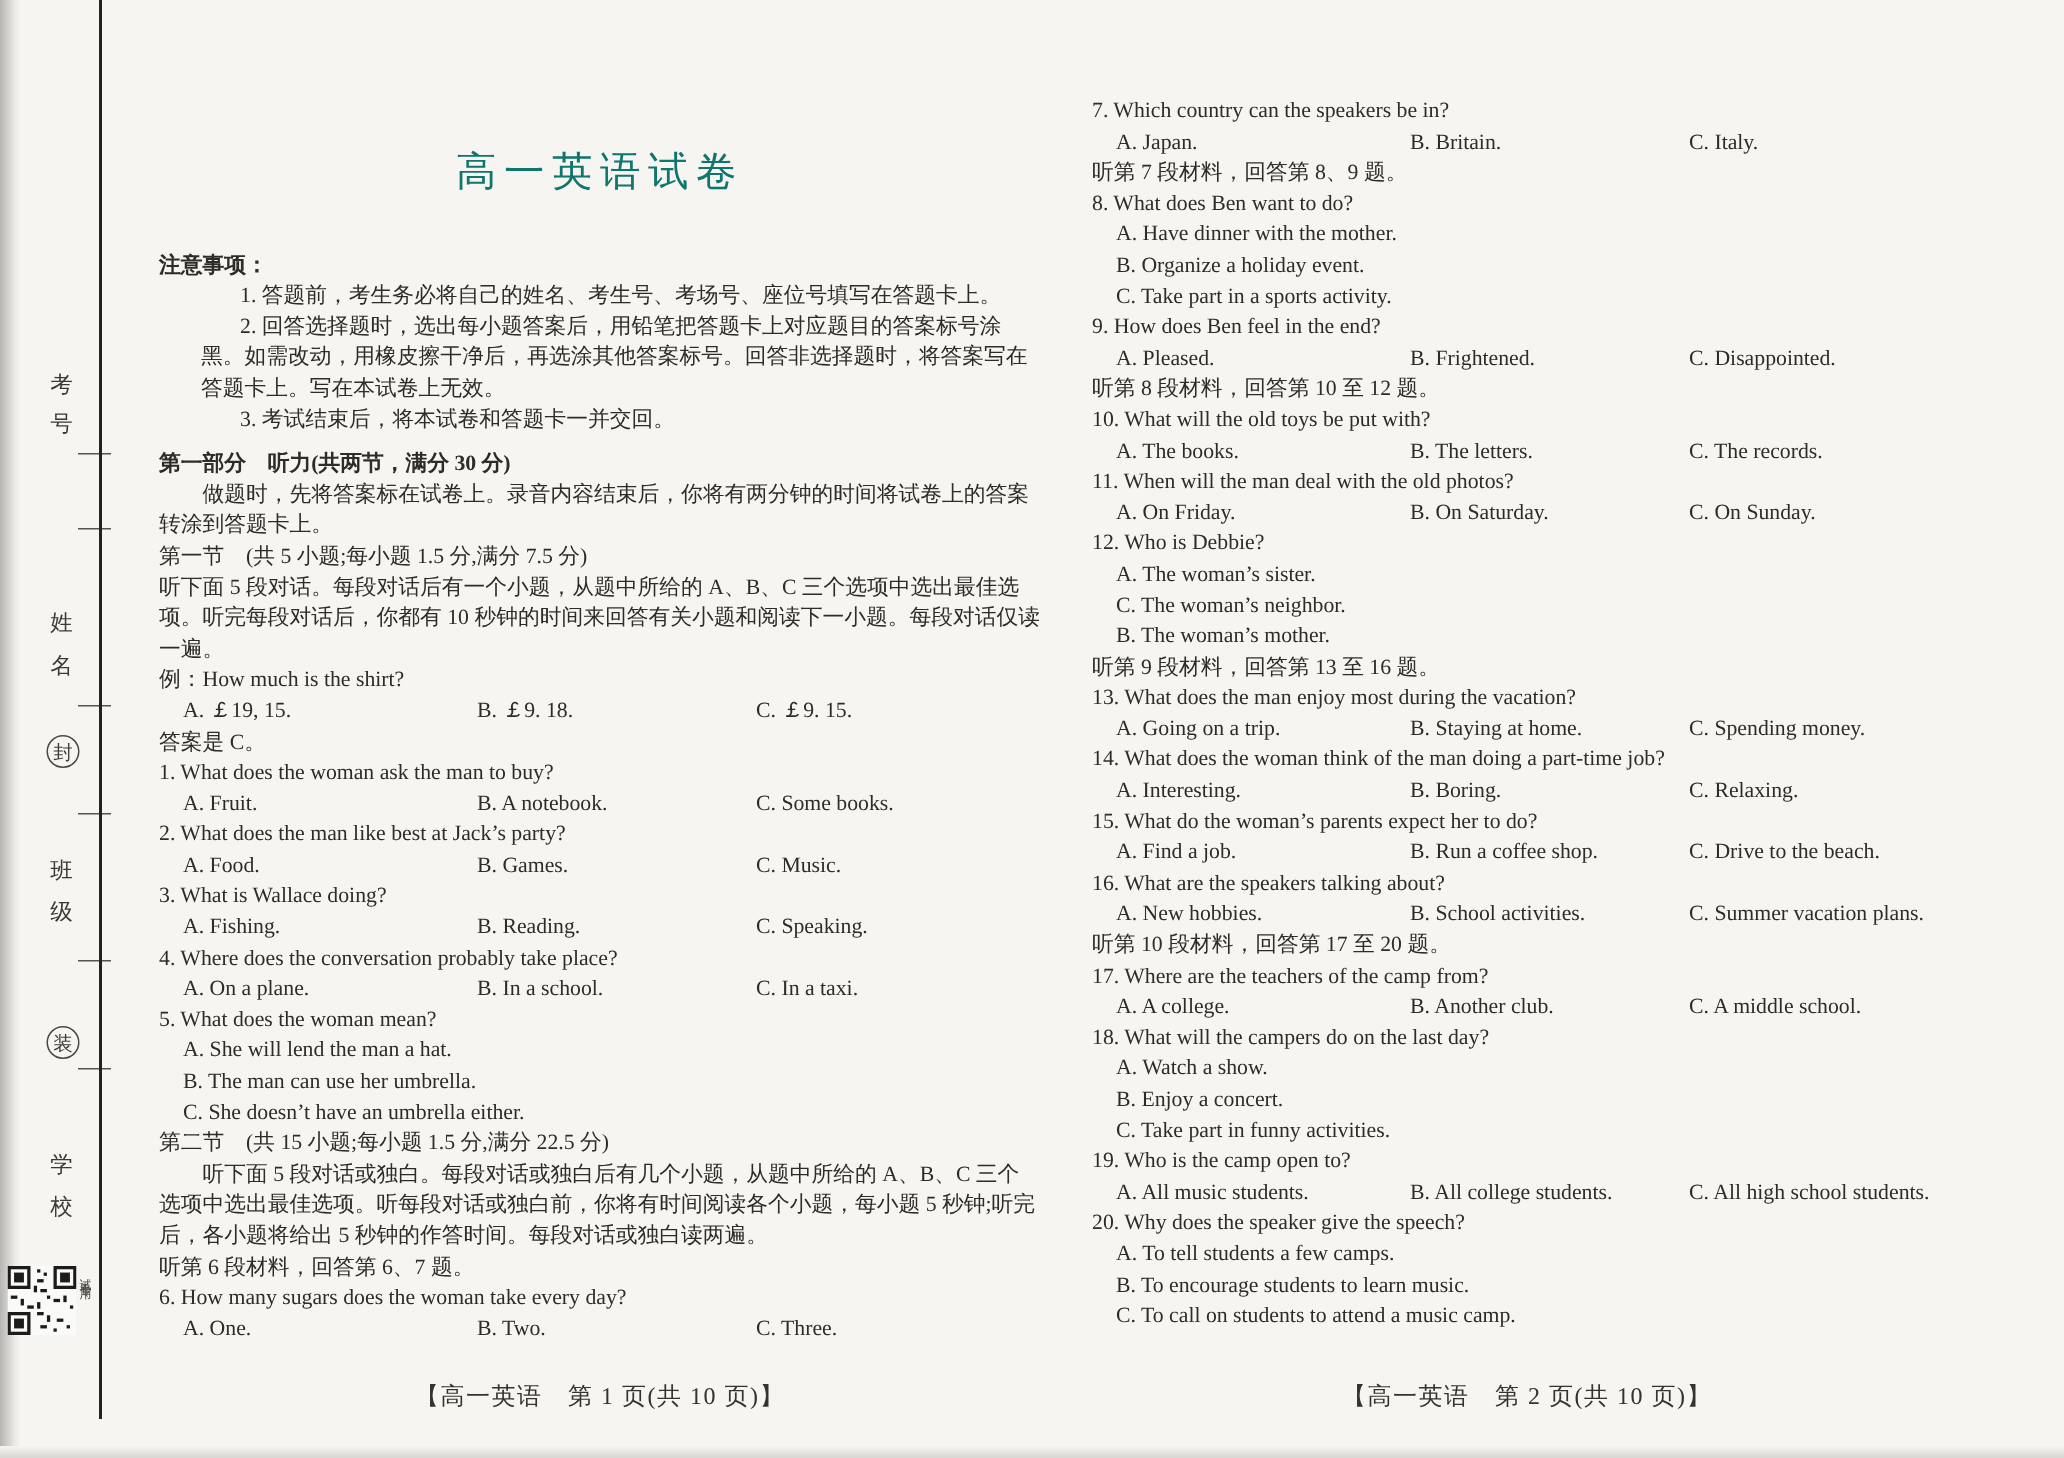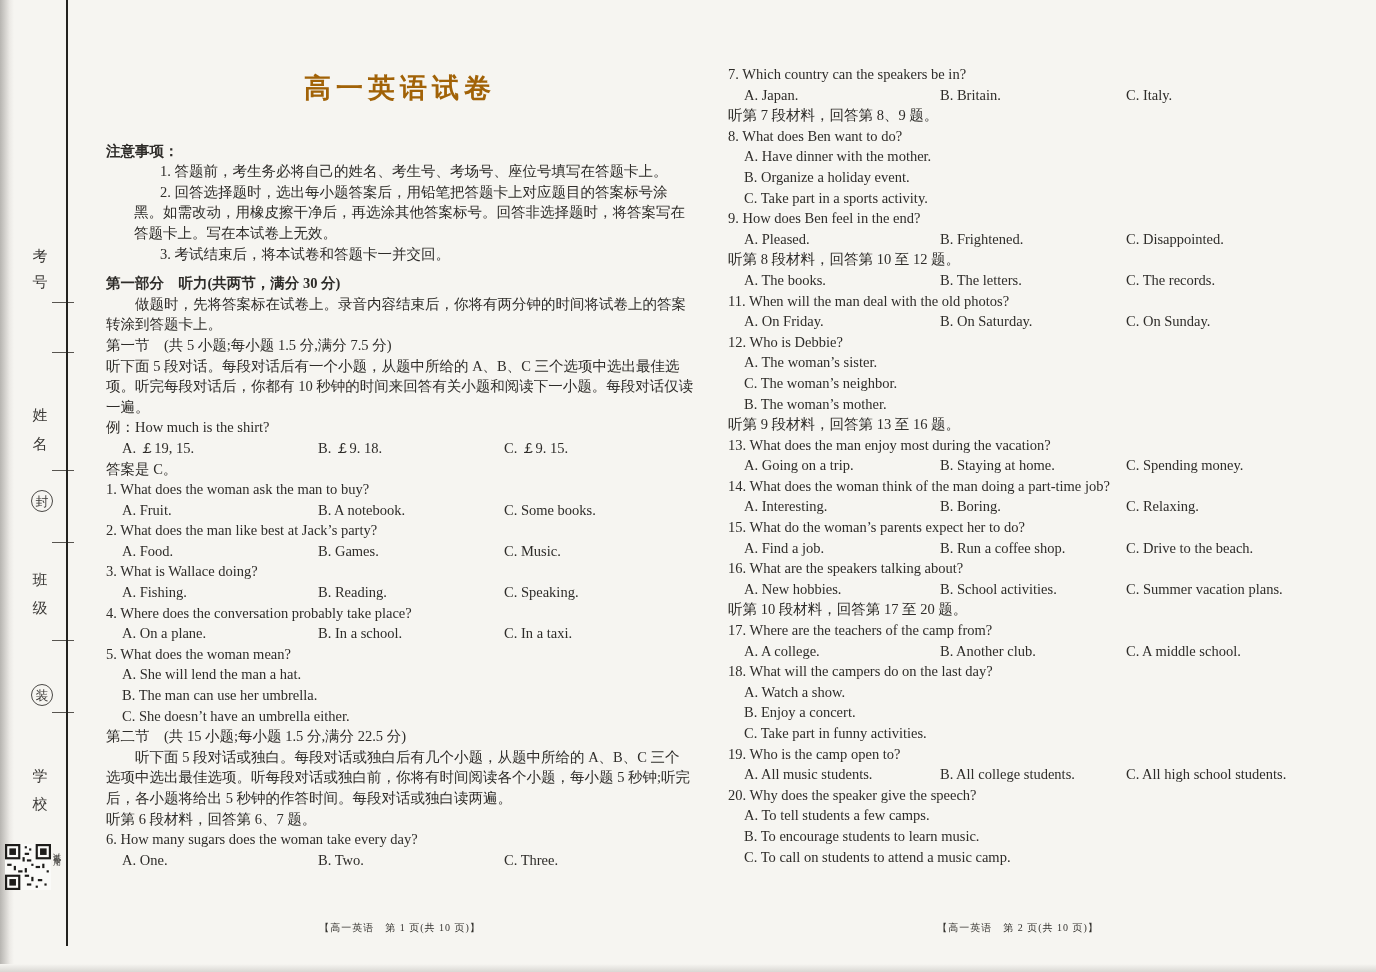--- a/index.html
+++ b/index.html
@@ -52,8 +52,8 @@
   .col-2 { left:728px; top:64px;  width:580px; }
 
   .title {
-    text-align:center; font-size:27px; font-weight:bold;
-    letter-spacing:5px; margin-bottom:42px; color:#a16207;
+    text-align:center; font-size:27px; font-weight:normal;
+    letter-spacing:5px; margin-bottom:42px; color:#0f766e;margin-top:26px;
   }
   .line.label   { font-weight:bold; }
   .line.notice  { padding-left:28px; text-indent:26px; }

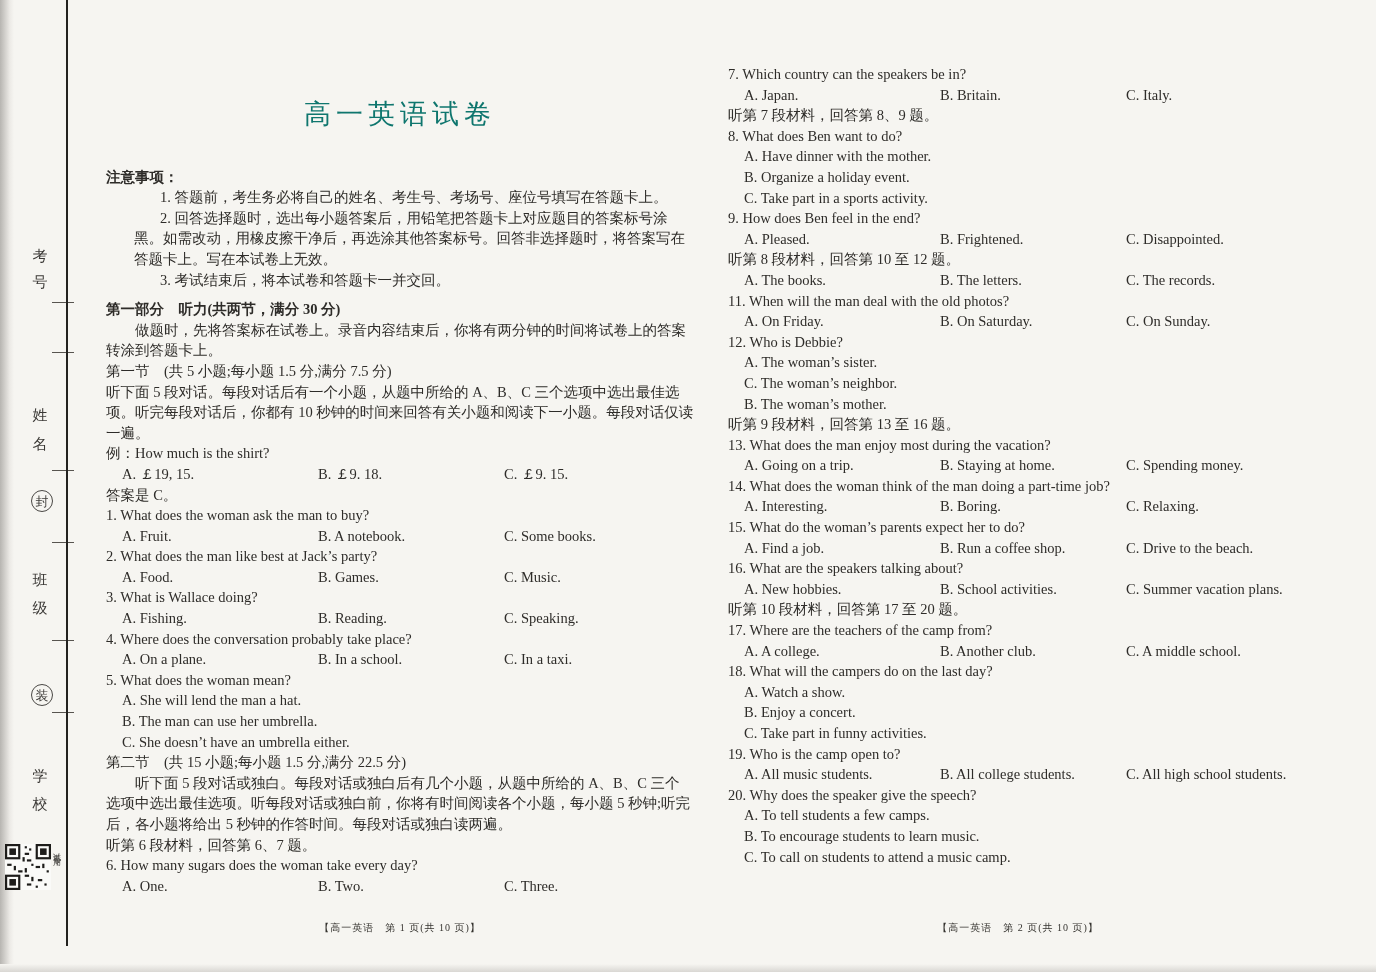--- a/index.html
+++ b/index.html
@@ -244,6 +244,7 @@
         </div>
         <div class="line plain">听第 8 段材料，回答第 10 至 12 题。</div>
         <div class="question">
+          <div class="stem">10. What will the old toys be put with?</div>
           <div class="opt-row">
             <span class="opt">A. The books.</span>
             <span class="opt">B. The letters.</span>

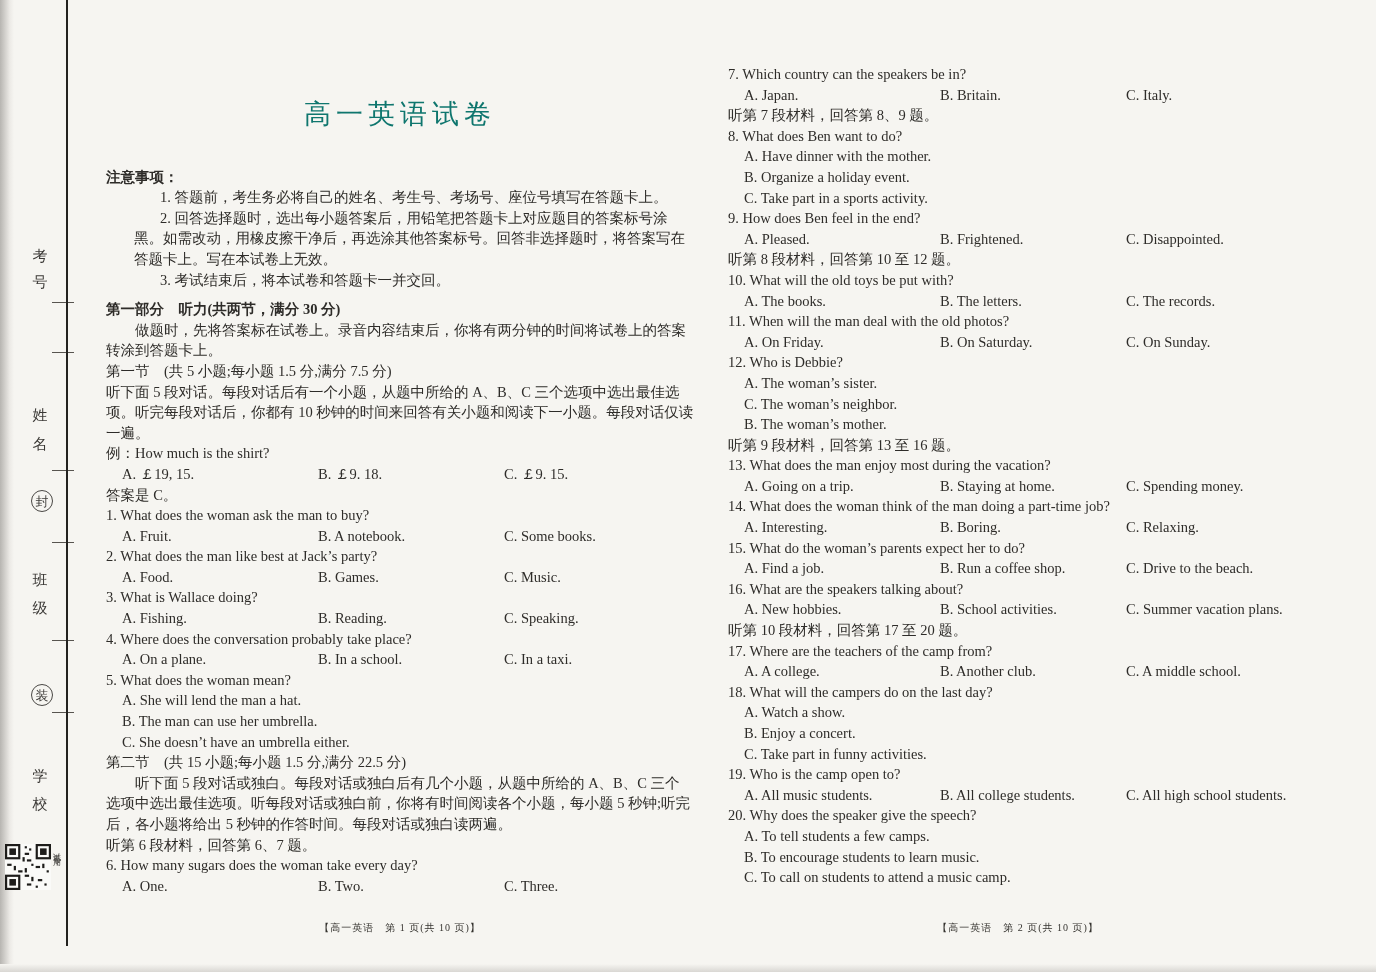--- a/index.html
+++ b/index.html
@@ -69,7 +69,7 @@
   .opt-col .opt { display:block; padding-left:16px; }
 
   .footer {
-    position:absolute; top:921px; font-size:10px; color:#35332f;
+    position:absolute; top:921px; font-size:16px; color:#35332f;
     text-align:center; letter-spacing:1px;
   }
   .footer-1 { left:106px; width:588px; }

